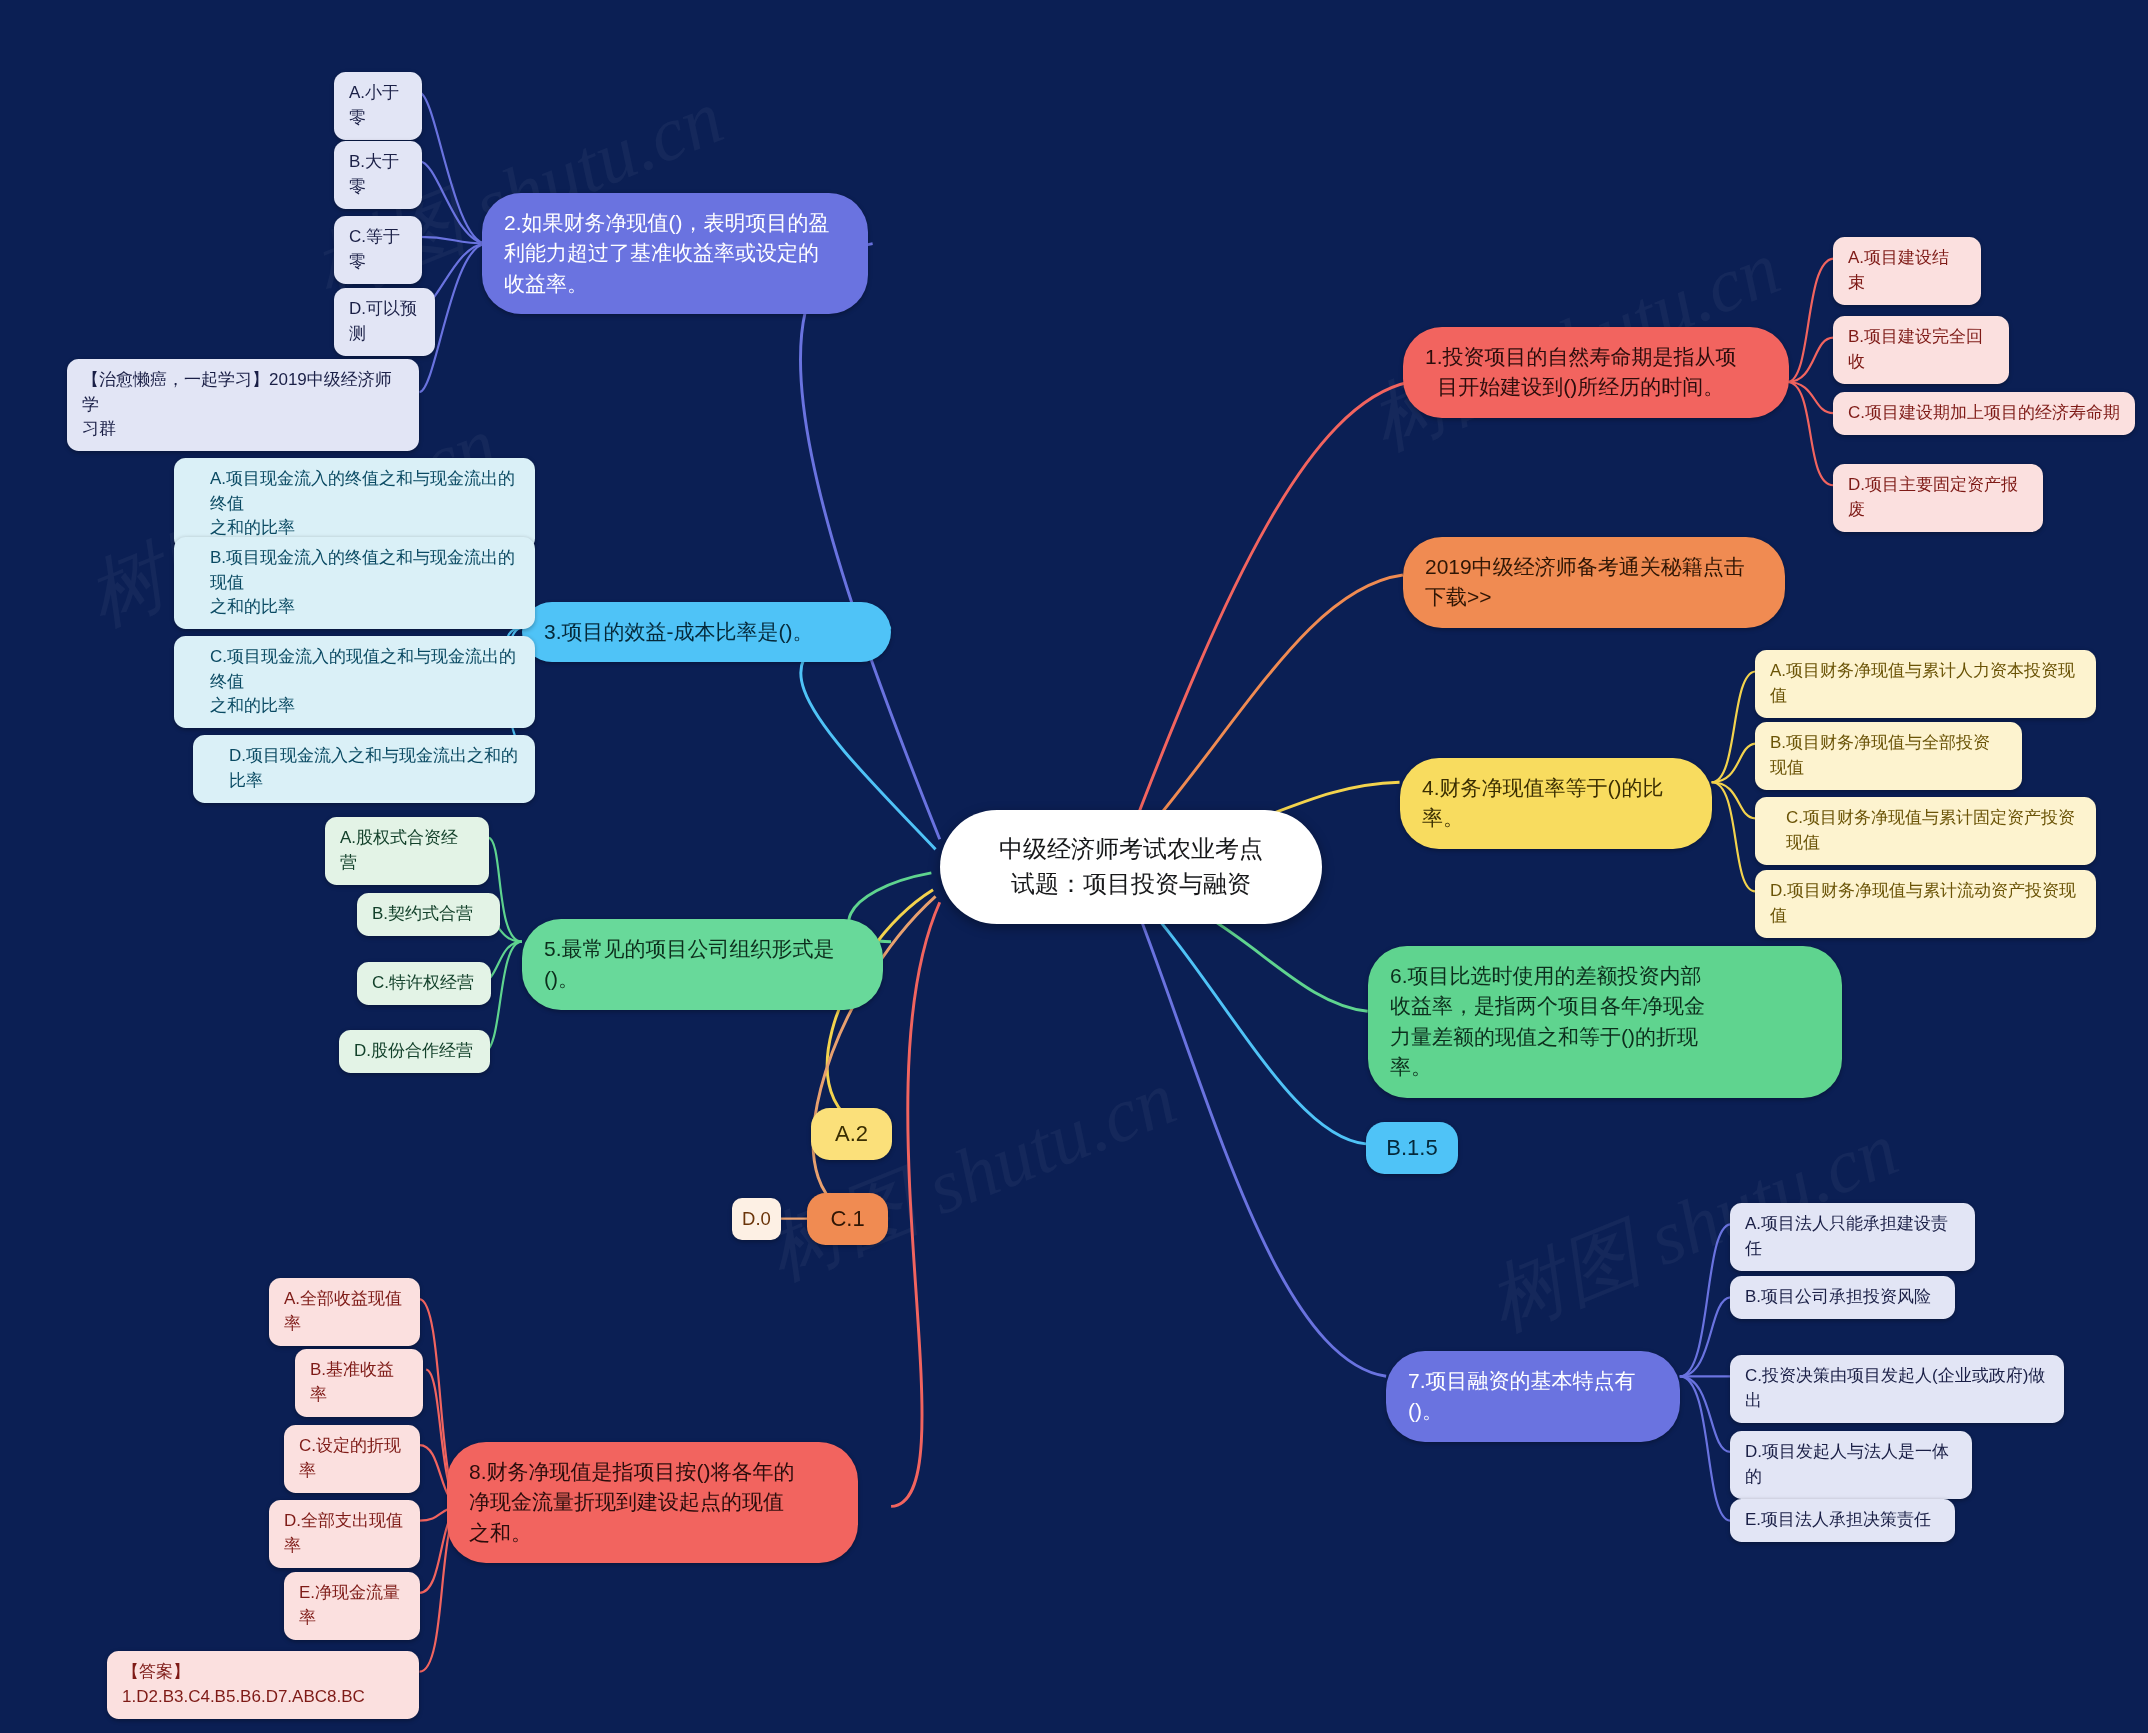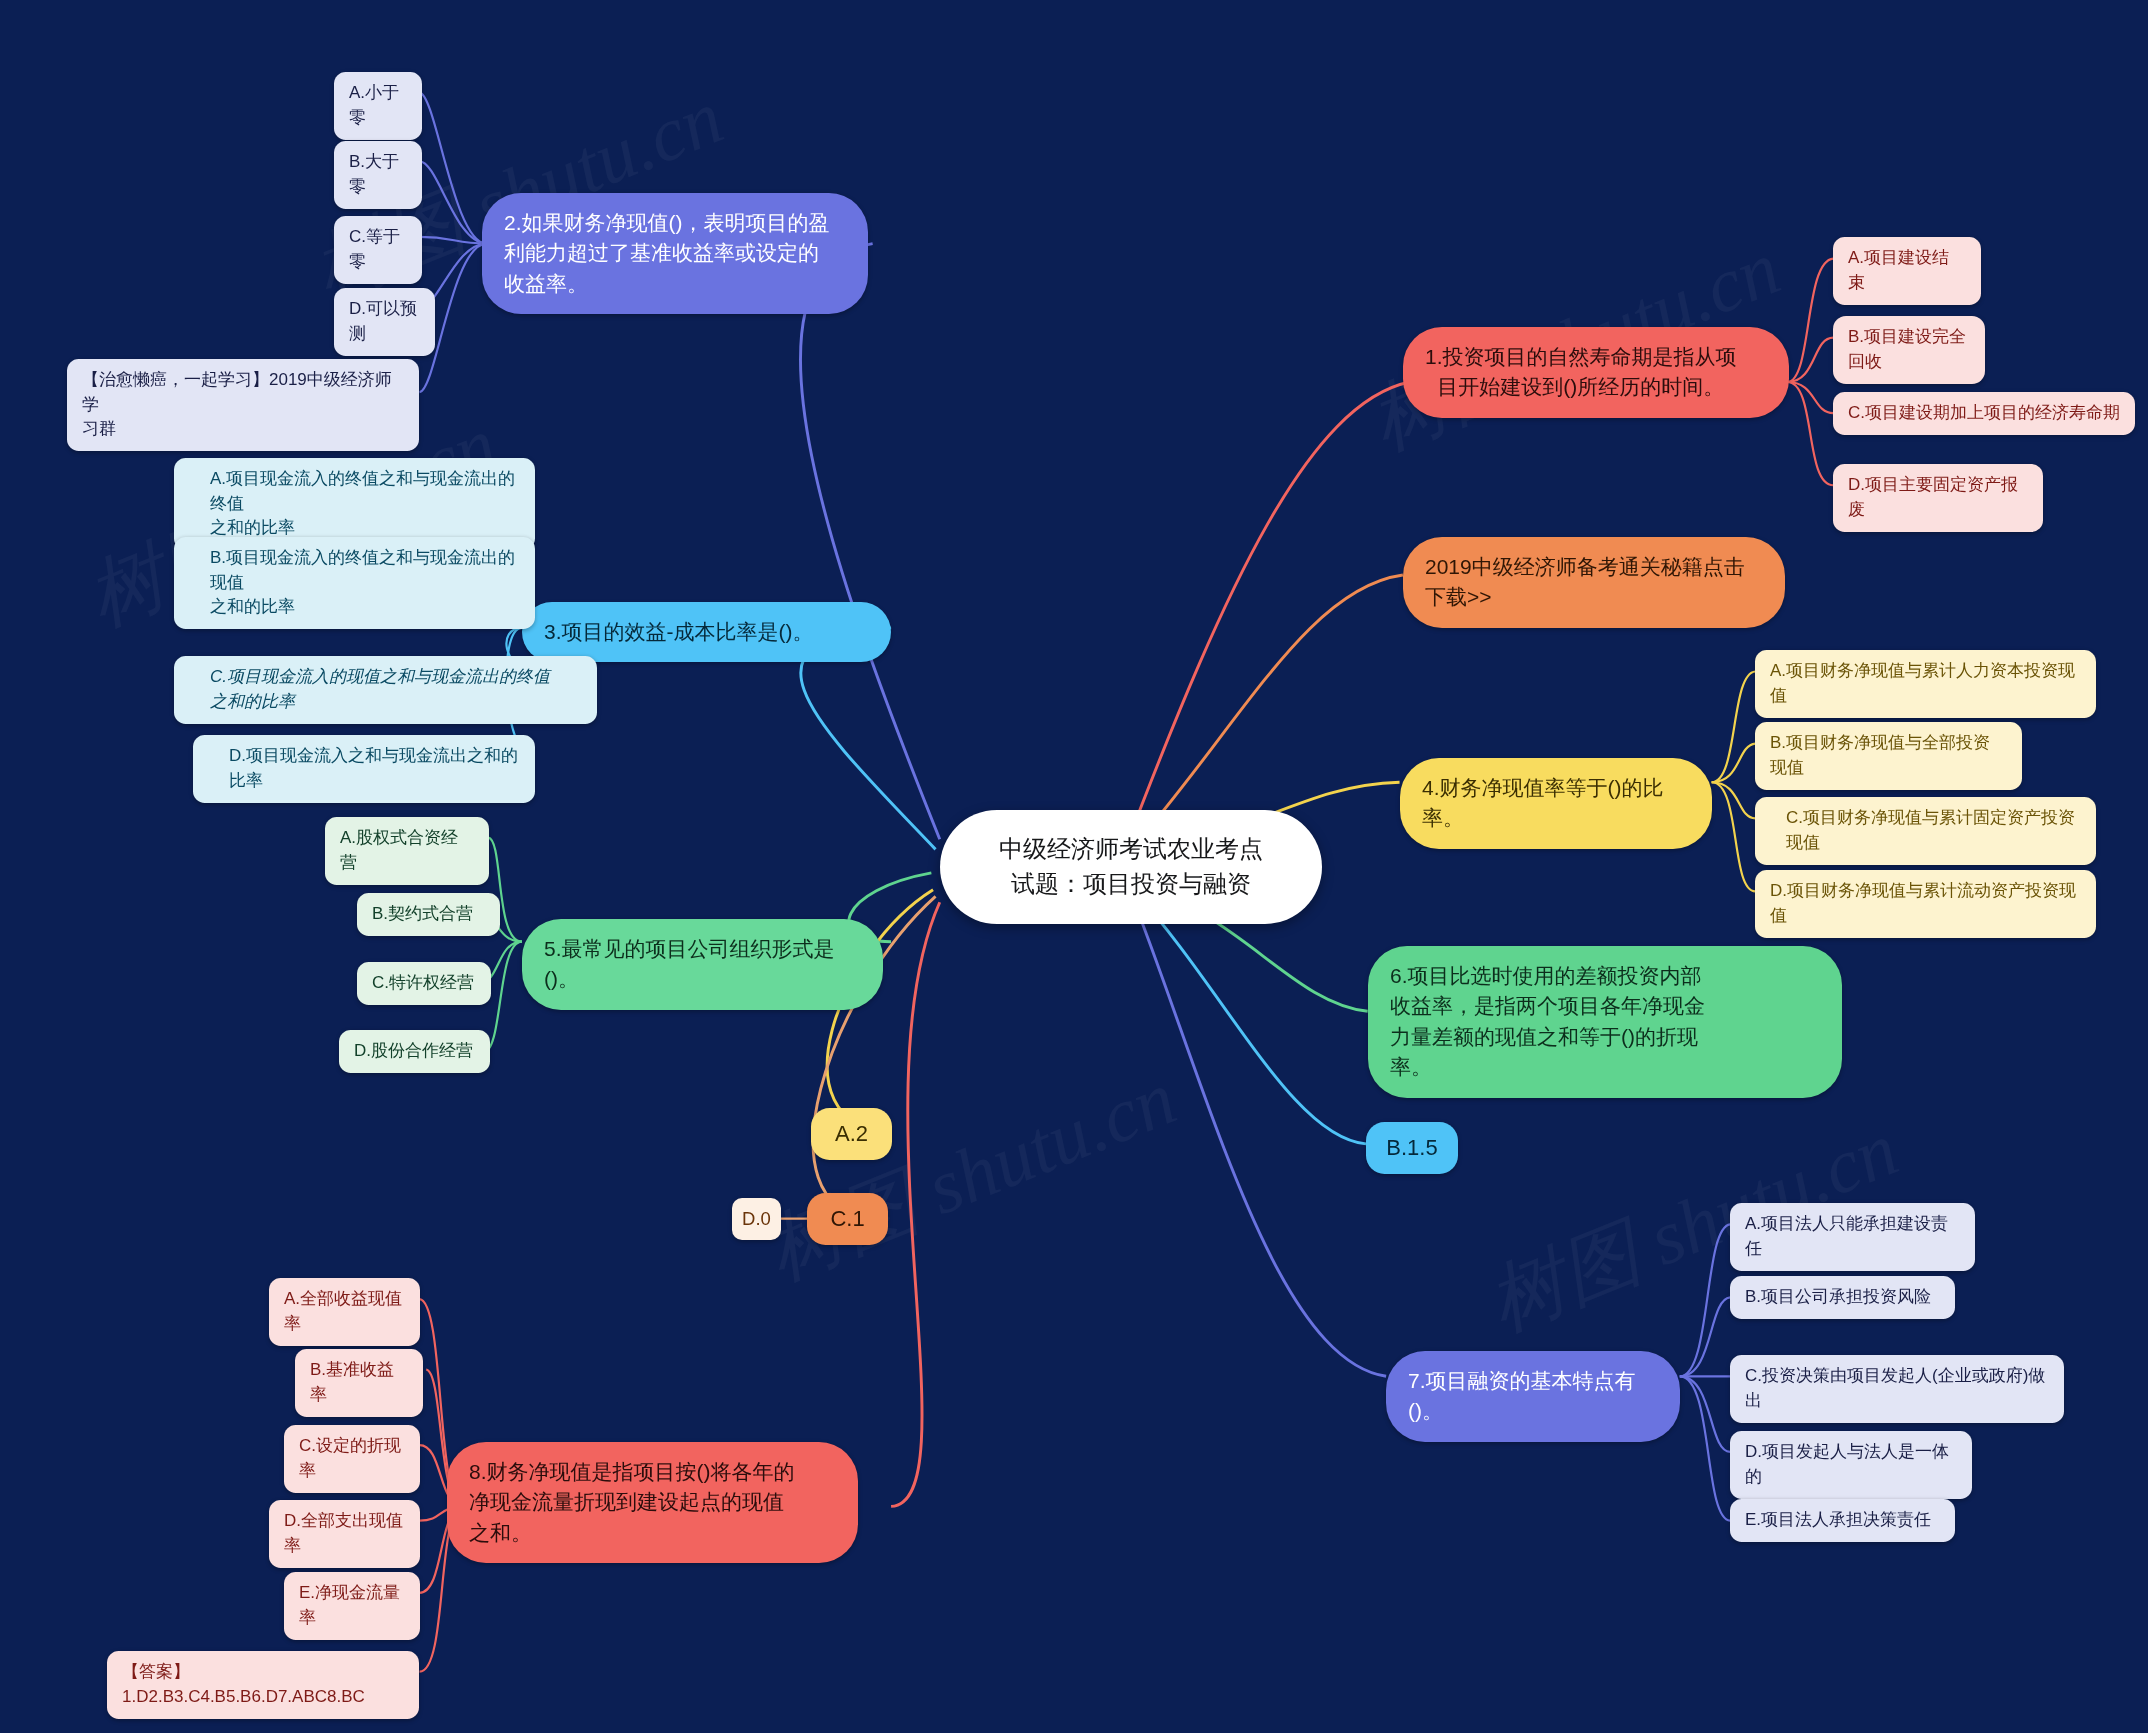--- a/index.html
+++ b/index.html
@@ -159,7 +159,7 @@
   <div class="node topic t-red" style="left:1403px;top:327px;width:386px;">1.投资项目的自然寿命期是指从项
 目开始建设到()所经历的时间。</div>
   <div class="node leaf l-pinkred" style="left:1833px;top:237px;width:148px;">A.项目建设结束</div>
-  <div class="node leaf l-pinkred" style="left:1833px;top:316px;width:152px;border-radius:13px;">B.项目建设完全回收</div>
+  <div class="node leaf l-pinkred" style="left:1833px;top:316px;width:176px;">B.项目建设完全回收</div>
   <div class="node leaf l-pinkred" style="left:1833px;top:392px;width:302px;">C.项目建设期加上项目的经济寿命期</div>
   <div class="node leaf l-pinkred" style="left:1833px;top:464px;width:210px;">D.项目主要固定资产报废</div>
 

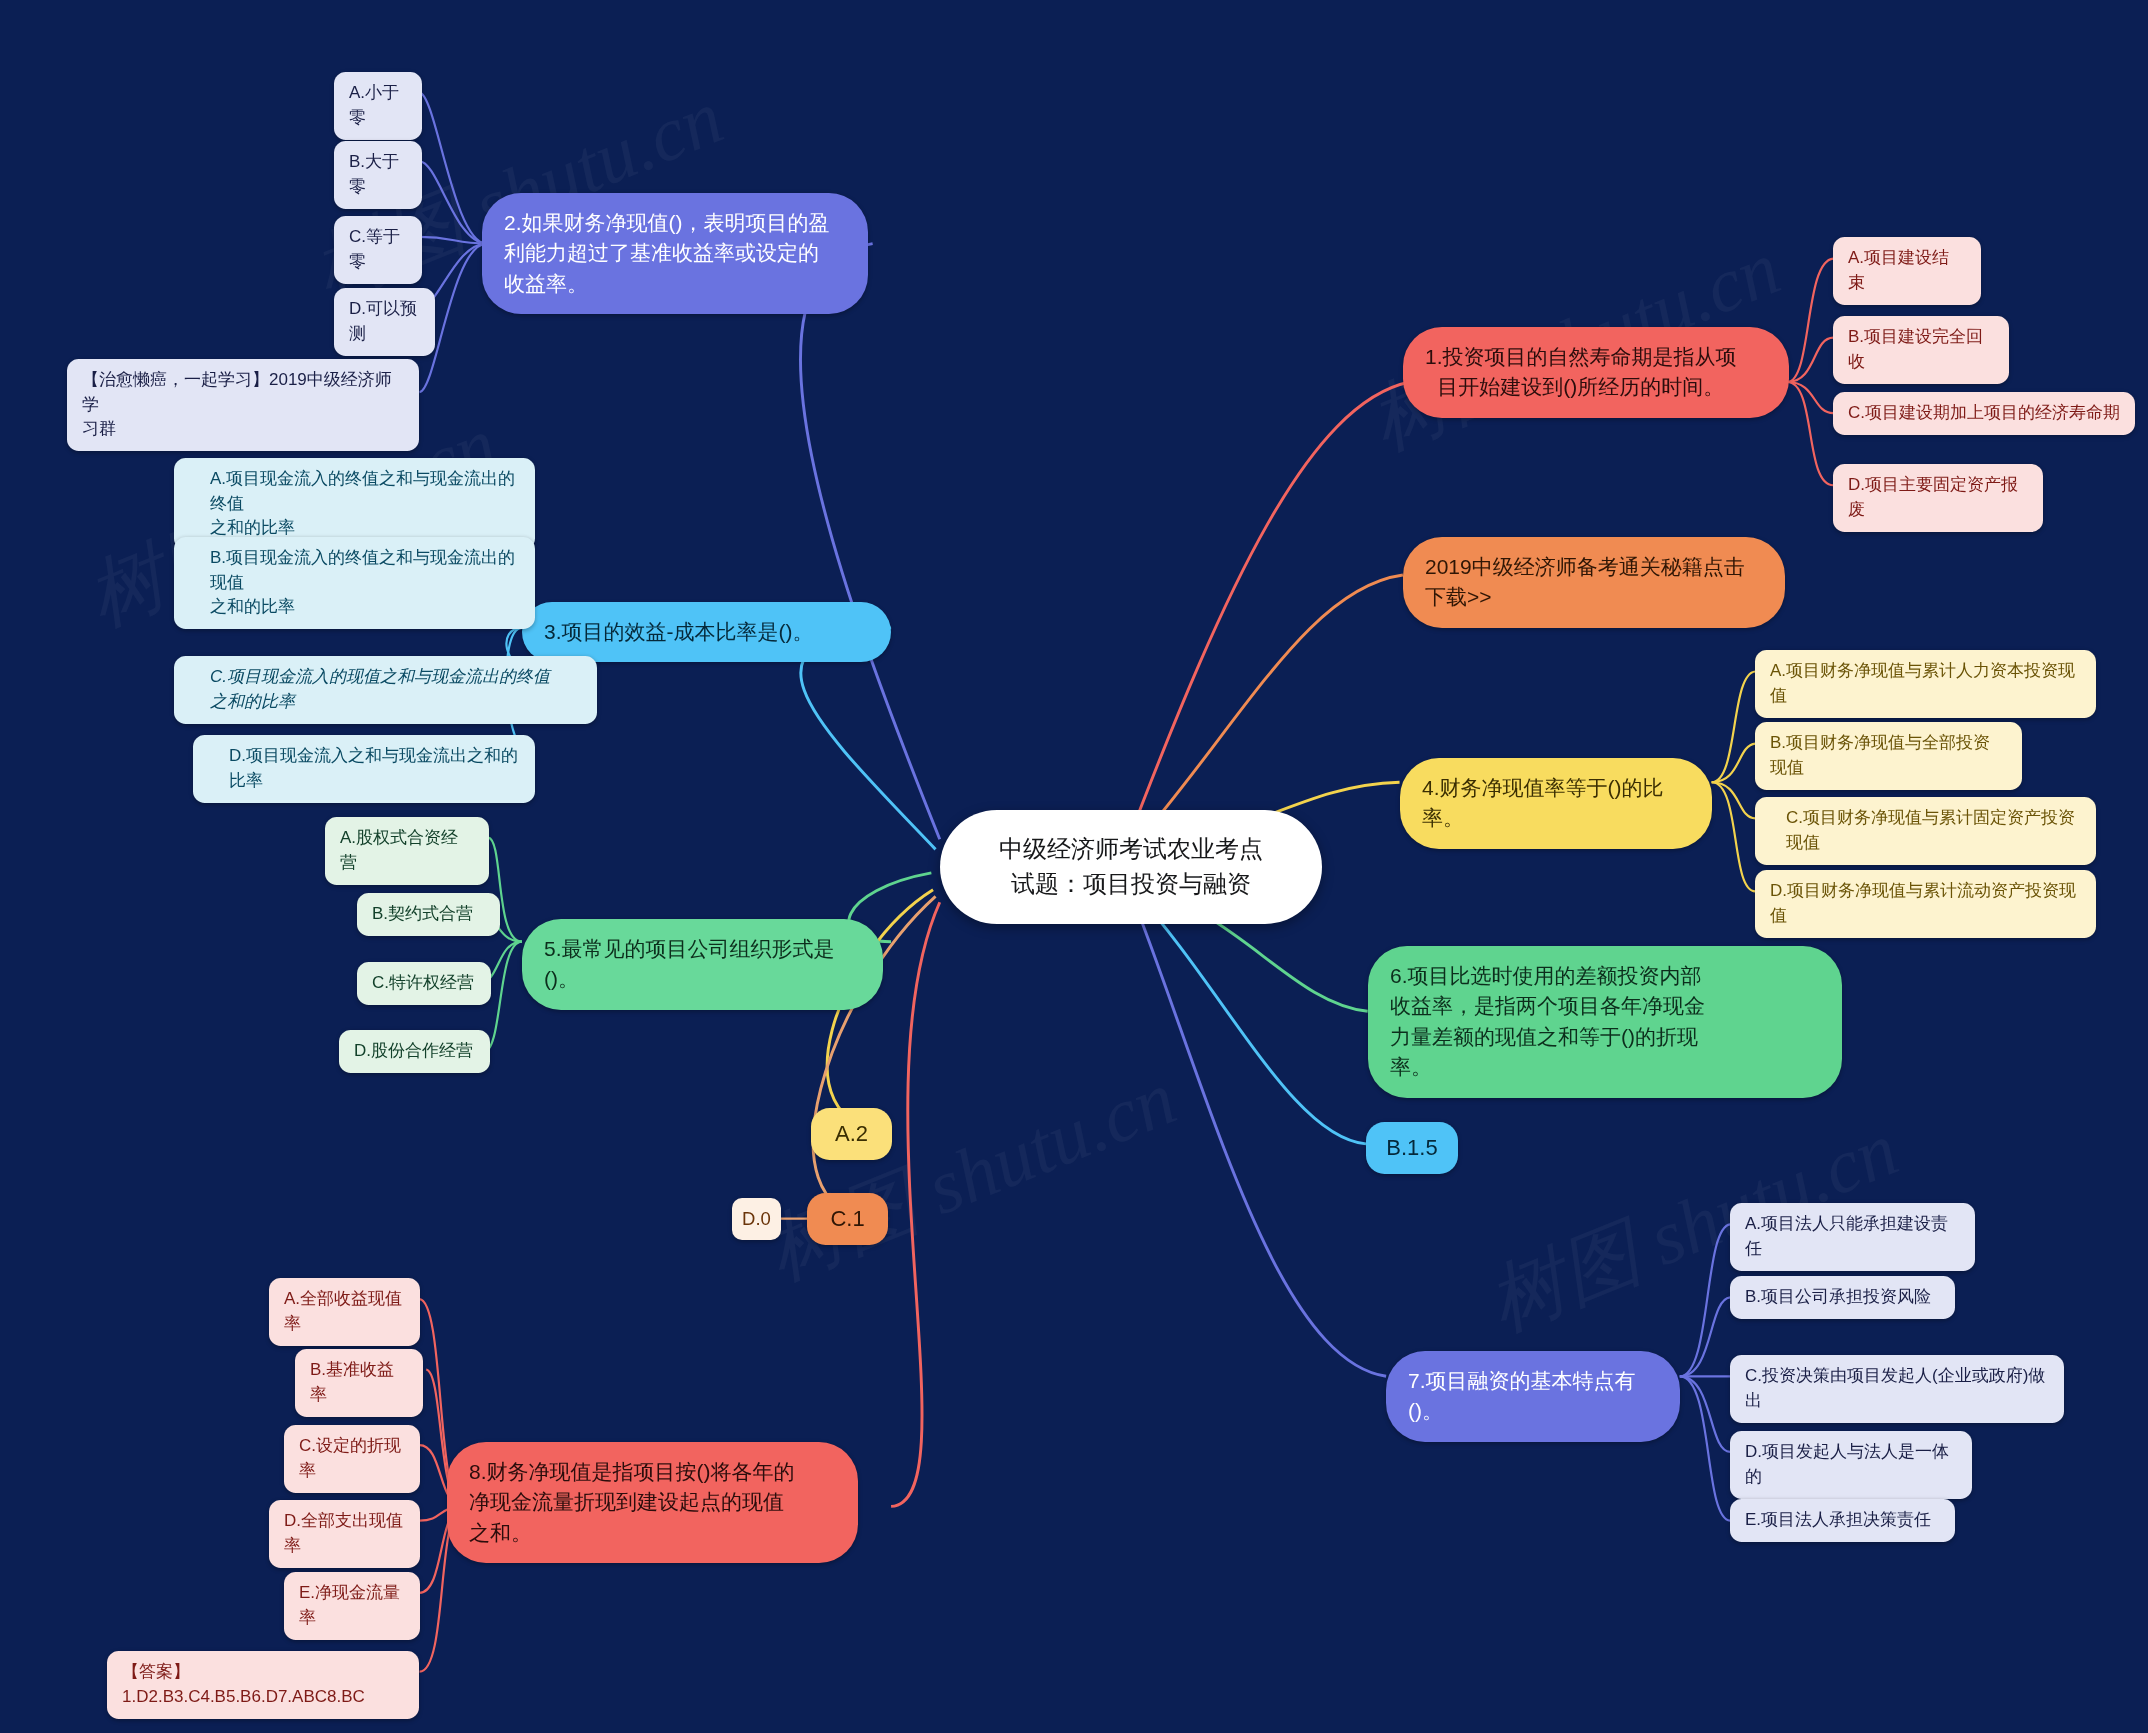--- a/index.html
+++ b/index.html
@@ -202,7 +202,7 @@
 之和的比率</div>
   <div class="node leaf l-cyan" style="left:174px;top:537px;width:361px;">B.项目现金流入的终值之和与现金流出的现值
 之和的比率</div>
-  <div class="node leaf l-cyan" style="left:174px;top:656px;width:423px;font-style:italic;">C.项目现金流入的现值之和与现金流出的终值
+  <div class="node leaf l-cyan" style="left:174px;top:636px;width:361px;">C.项目现金流入的现值之和与现金流出的终值
 之和的比率</div>
   <div class="node leaf l-cyan" style="left:193px;top:735px;width:342px;">D.项目现金流入之和与现金流出之和的比率</div>
 

